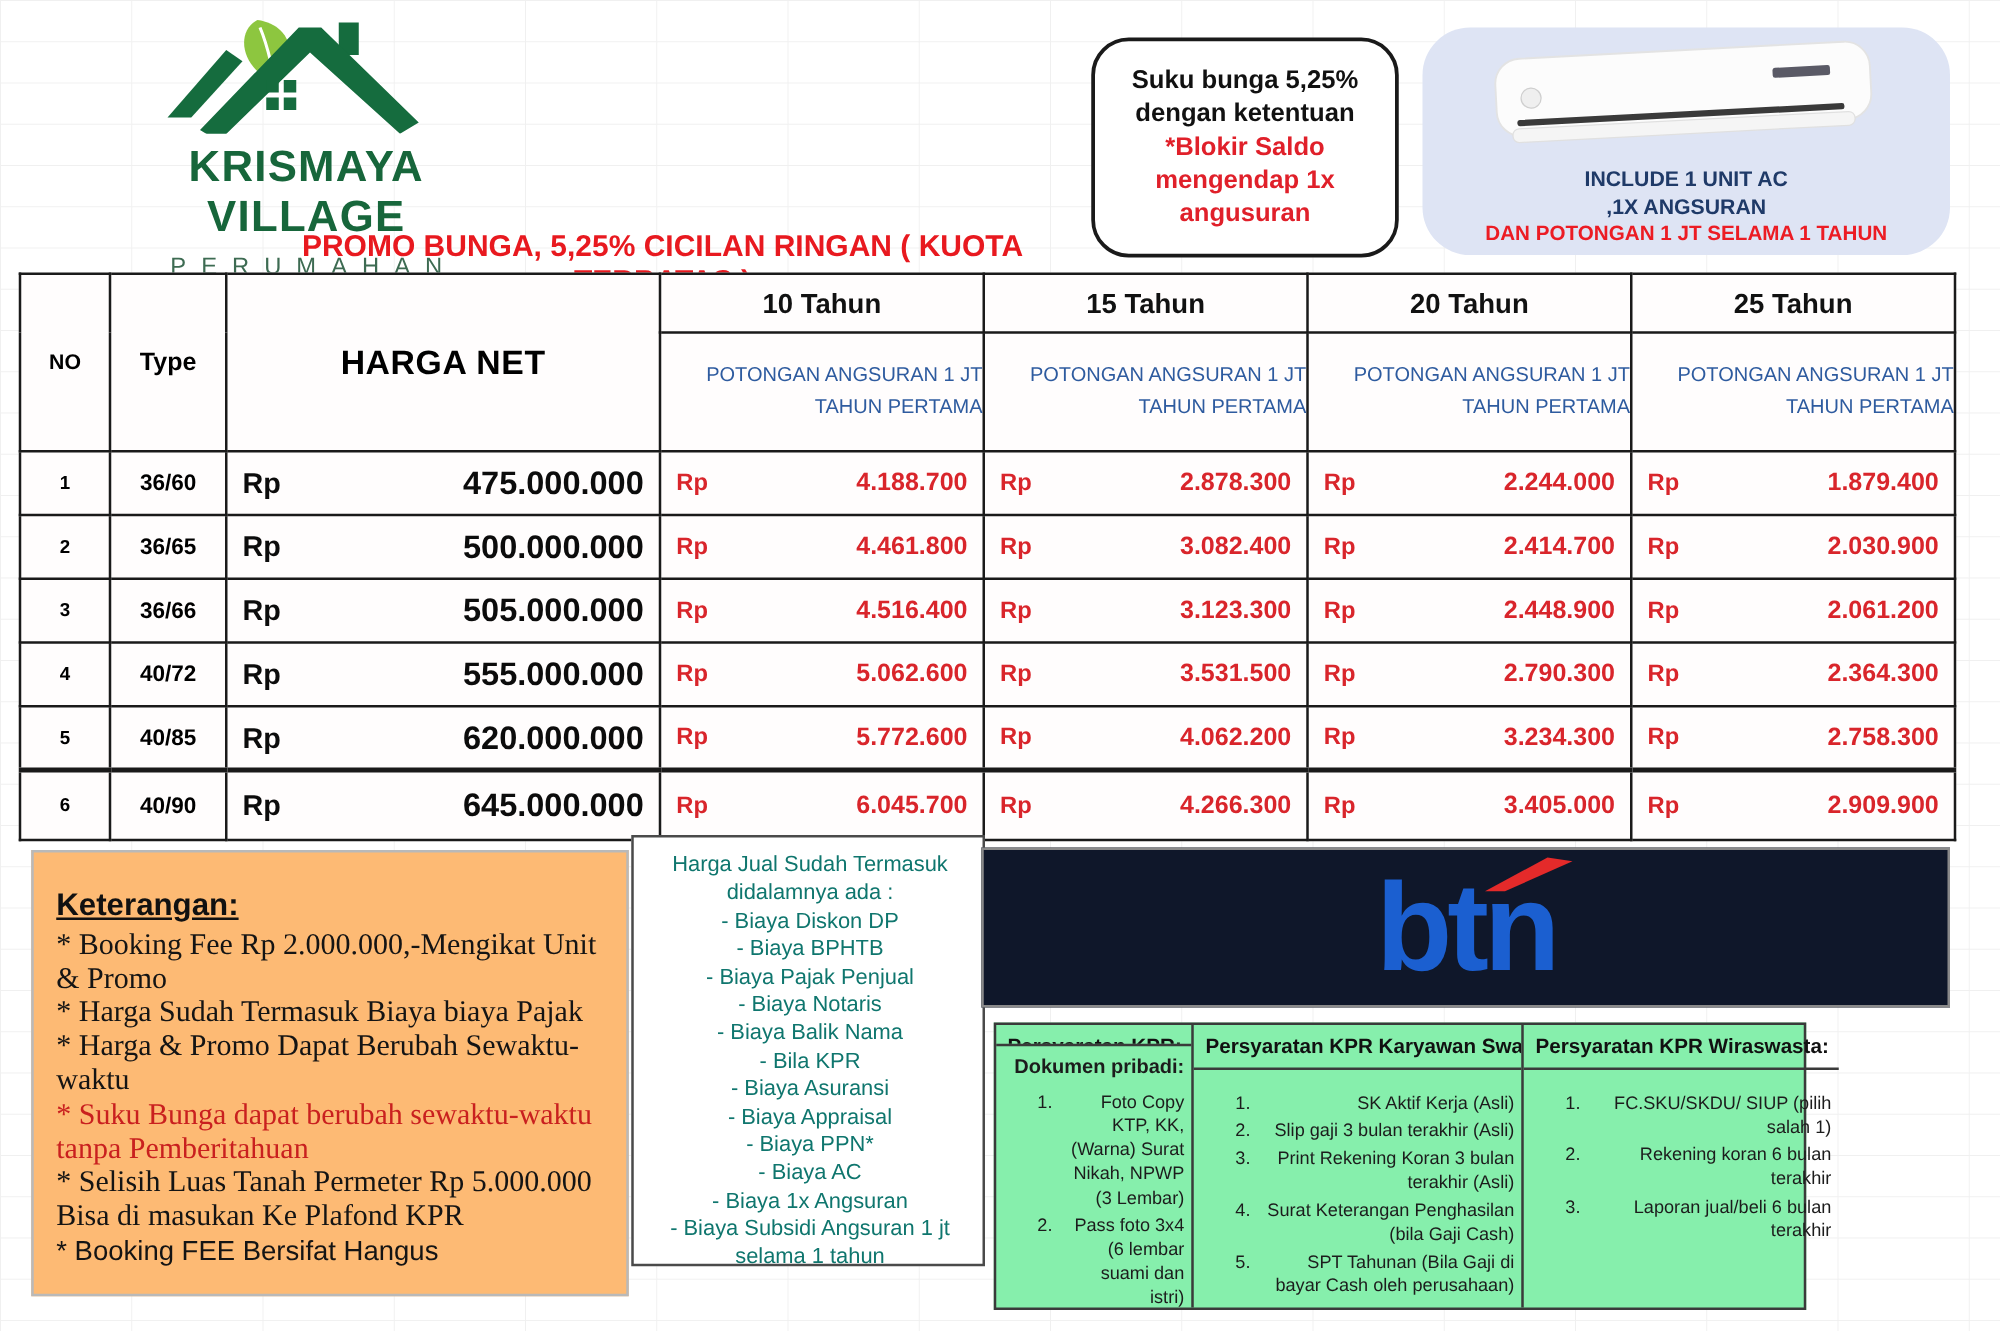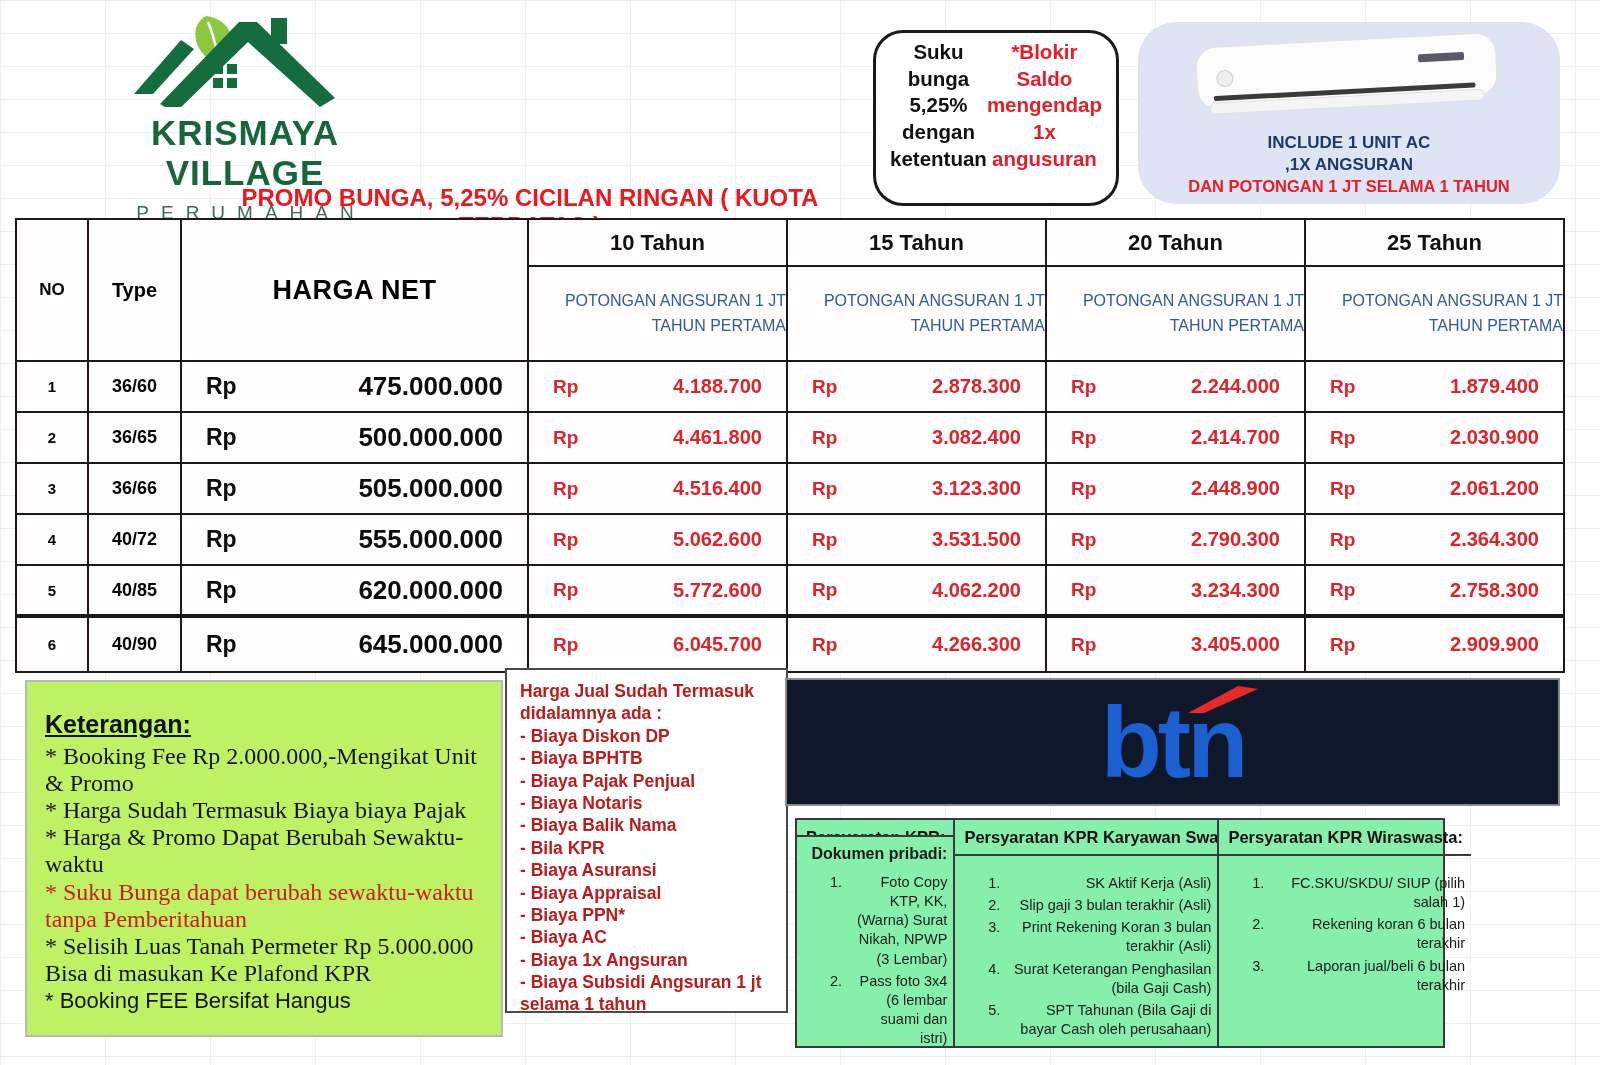--- a/index.html
+++ b/index.html
@@ -35,7 +35,7 @@
   .rate-bubble{
     left:873px;top:30px;width:246px;height:176px;
     background:#fff;border:3px solid #1a1a1a;border-radius:30px;
-    display:flex;flex-direction:row;justify-content:center;text-align:center;
+    display:flex;flex-direction:column;justify-content:center;text-align:center;
     padding:6px 26px;box-sizing:border-box;
     font-weight:bold;font-size:20.5px;line-height:1.3;
   }

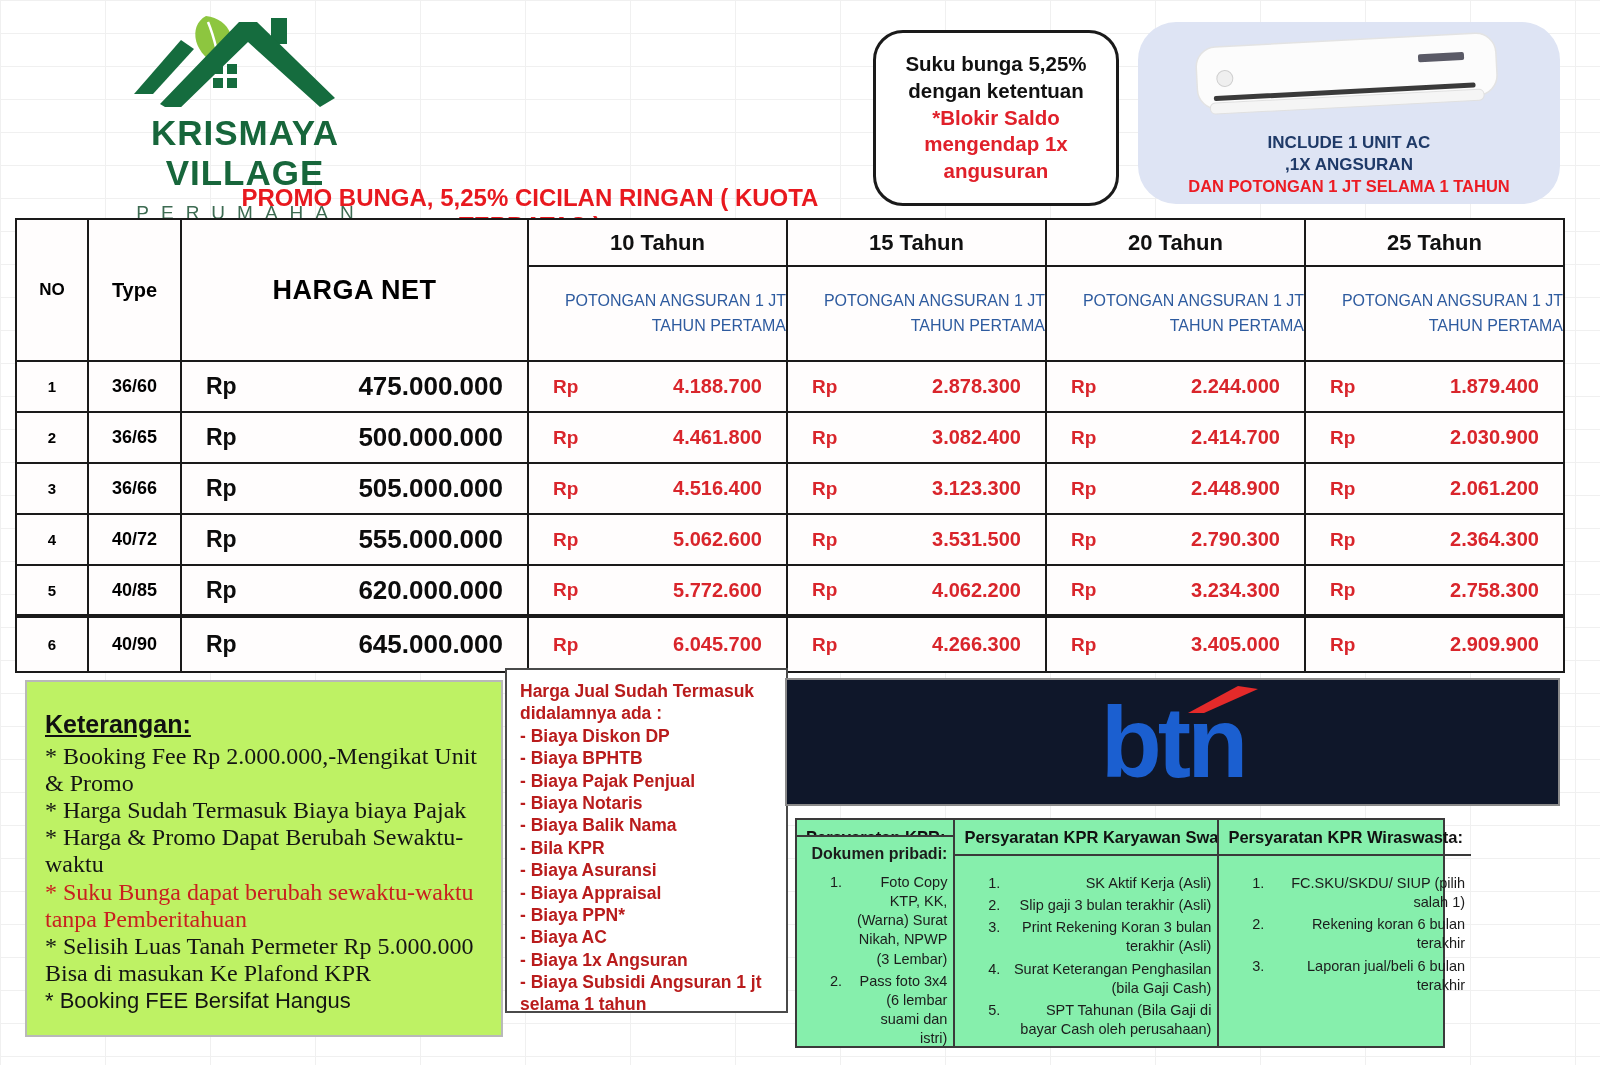--- a/index.html
+++ b/index.html
@@ -75,7 +75,7 @@
   .c-no{text-align:center;font-weight:bold;font-size:15px;}
   .c-type{text-align:center;font-weight:bold;font-size:18px;}
   .c-price{font-weight:bold;color:#0c0c0c;}
-  .flexcell{display:flex;justify-content:space-between;align-items:center;padding:0 24px;gap:11px;}
+  .flexcell{display:flex;justify-content:space-between;align-items:center;padding:0 12px;gap:11px;}
   .c-price .rp{font-size:23px;} .c-price .val{font-size:26px;}
   .c-tenor{font-weight:bold;color:#d9252b;}
   .c-tenor .rp{font-size:19px;} .c-tenor .val{font-size:20px;}

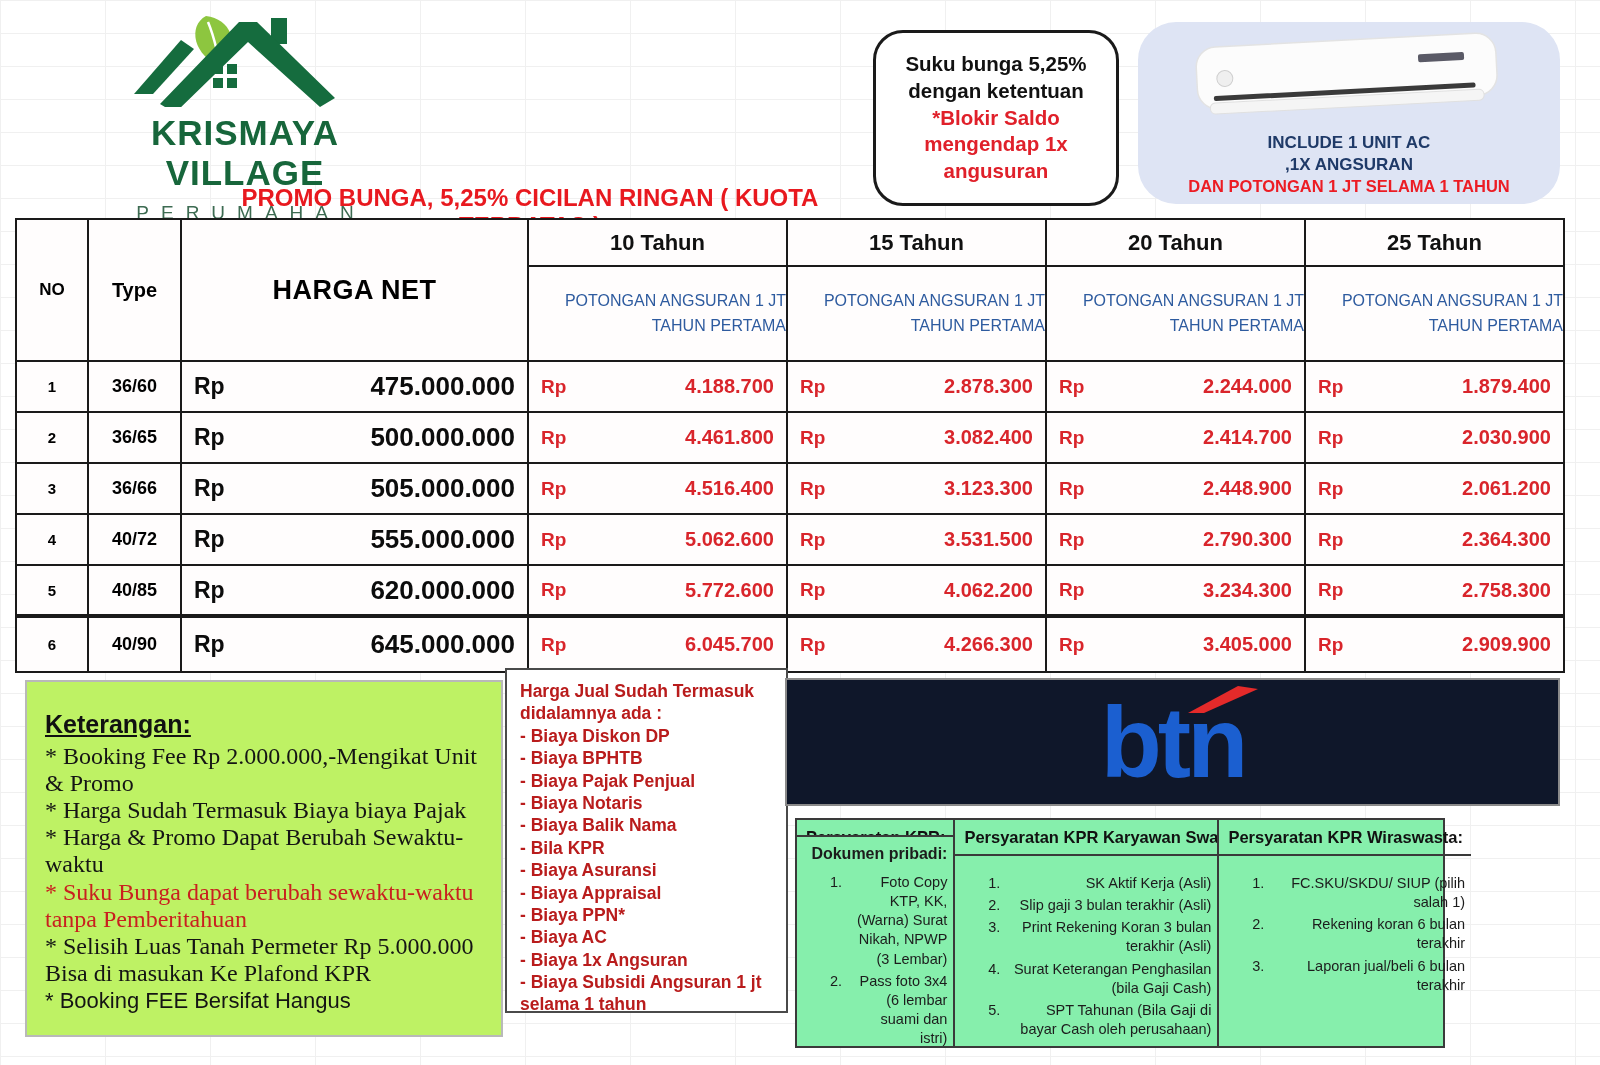--- a/index.html
+++ b/index.html
@@ -97,7 +97,7 @@
     background:#fff;border:2.5px solid #4a4a4a;box-sizing:border-box;
     padding:10px 10px 0 13px;
   }
-  .inc-title,.inc-item{font-size:17.5px;font-weight:bold;color:#b91c1c;line-height:1.28;}
+  .inc-title,.inc-item{font-size:17.5px;font-weight:normal;color:#0f766e;line-height:1.28;text-align:center;}
 
   
   .btn-box{

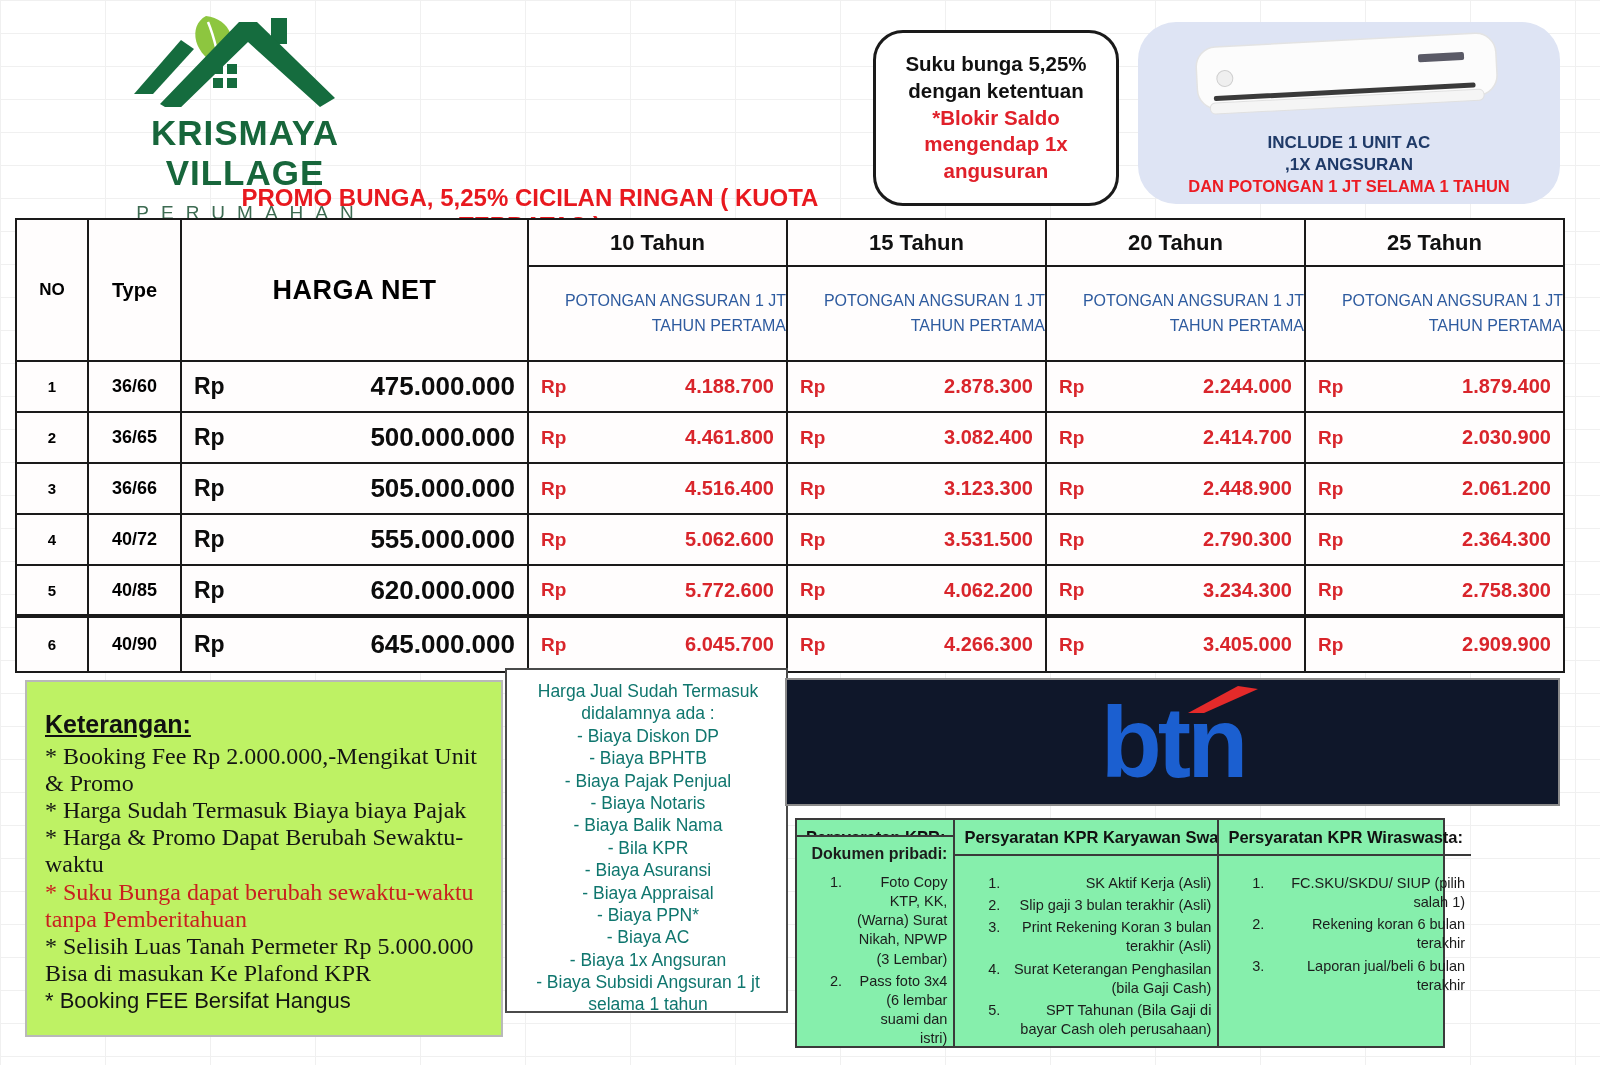--- a/index.html
+++ b/index.html
@@ -83,7 +83,7 @@
   
   .keterangan{
     left:25px;top:680px;width:478px;height:357px;
-    background:#bef264;border:2px solid #b9b9b9;box-sizing:border-box;
+    background:#fdba74;border:2px solid #b9b9b9;box-sizing:border-box;
     padding:28px 16px 0 18px;
   }
   .ket-title{font-size:25px;font-weight:bold;text-decoration:underline;color:#111;margin-bottom:4px;}

